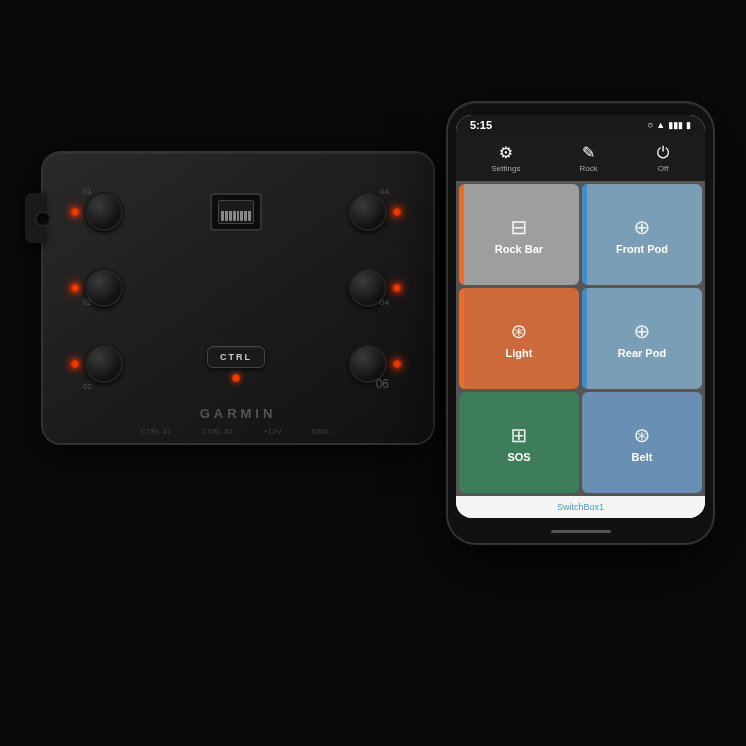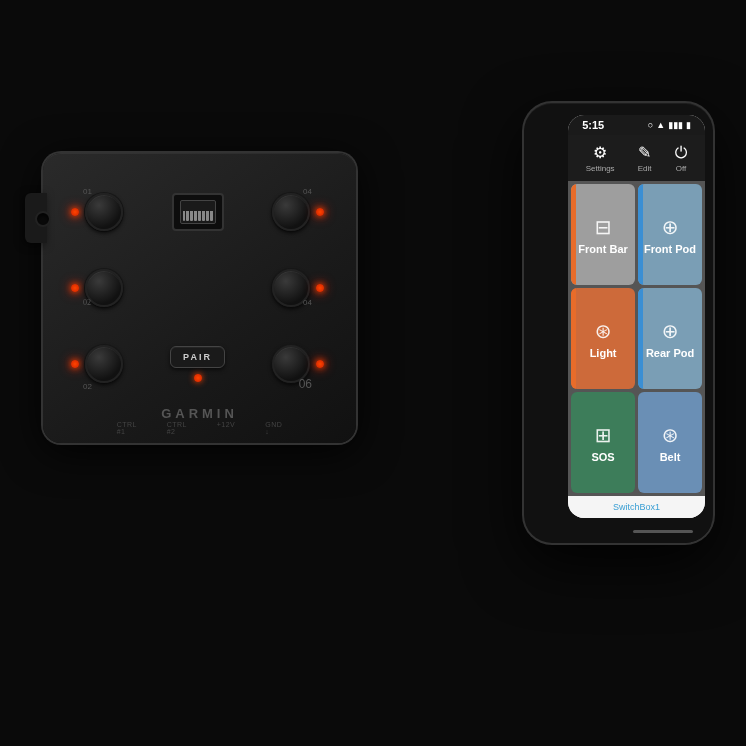--- a/index.html
+++ b/index.html
@@ -168,7 +168,7 @@
       position: absolute;
       right: 10px;
       top: 30px;
-      width: 189px;
+      width: 265px;
       height: 440px;
       background: #111;
       border-radius: 28px;
@@ -179,7 +179,6 @@
       overflow: hidden;
       display: flex;
       flex-direction: column;
-      align-items: flex-end;
     }
 
     .phone-screen {

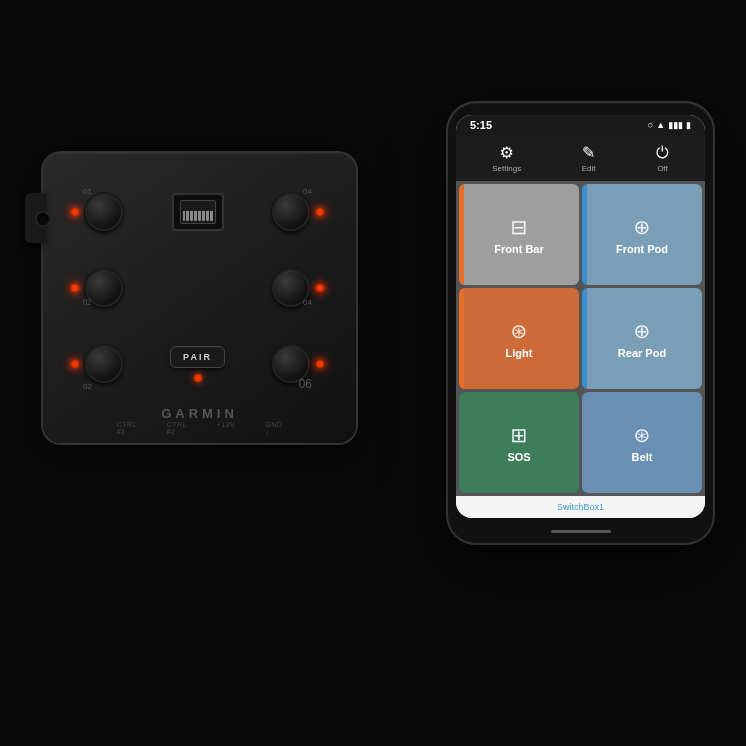--- a/index.html
+++ b/index.html
@@ -456,7 +456,7 @@
         </div>
         <div class="header-btn">
           <span class="header-icon">✎</span>
-          <span class="header-label">Edit</span>
+          <span class="header-label">Rock</span>
         </div>
         <div class="header-btn">
           <span class="header-icon">⏻</span>

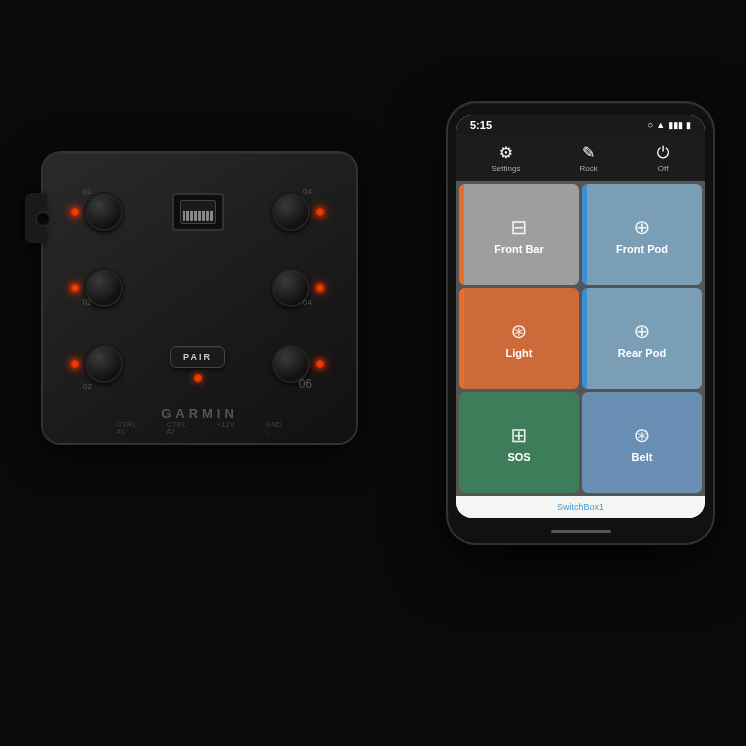--- a/index.html
+++ b/index.html
@@ -28,7 +28,7 @@
       position: absolute;
       left: 20px;
       top: 80px;
-      width: 313px;
+      width: 390px;
       height: 290px;
       background: linear-gradient(145deg, #2a2a2a 0%, #1a1a1a 60%, #111 100%);
       border-radius: 18px;

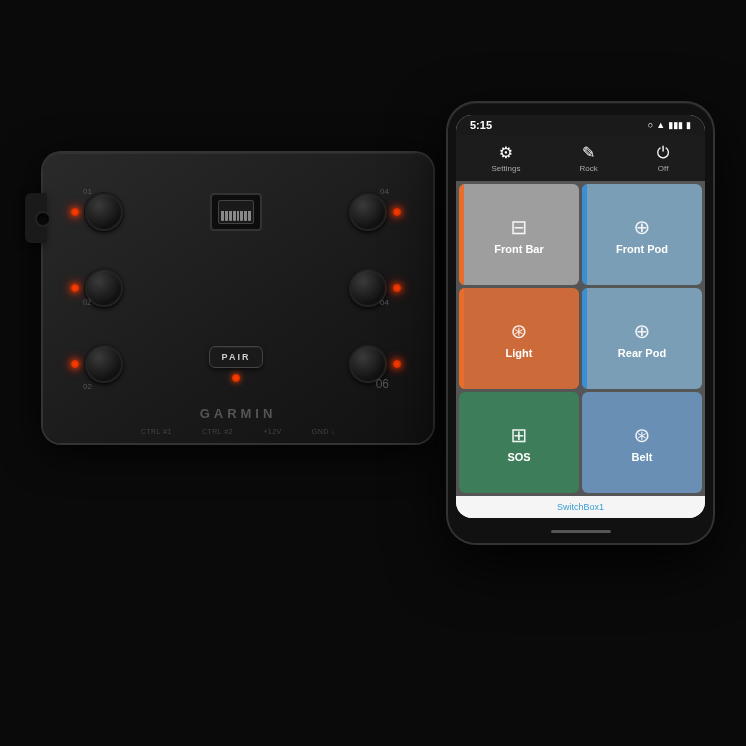--- a/index.html
+++ b/index.html
@@ -469,7 +469,7 @@
         <div class="grid-cell cell-light-bar">
           <div class="cell-indicator cell-indicator-orange"></div>
           <span class="cell-icon">⊟</span>
-          <span class="cell-label">Front Bar</span>
+          <span class="cell-label">Rock Bar</span>
         </div>
 
         <div class="grid-cell cell-front-pod">

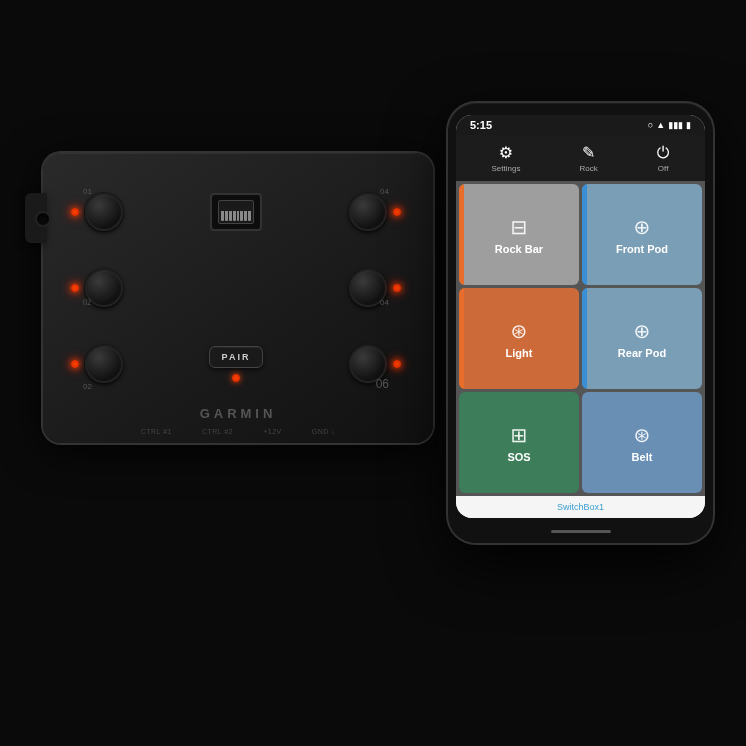--- a/index.html
+++ b/index.html
@@ -414,7 +414,7 @@
           <div class="knob"></div>
         </div>
         <div style="display:flex; flex-direction:column; align-items:center; gap:6px; flex:1;">
-          <div class="pair-btn">PAIR</div>
+          <div class="pair-btn">CTRL</div>
           <div class="pair-led"></div>
         </div>
         <div style="display:flex; align-items:center; gap:6px; margin-right:8px;">

